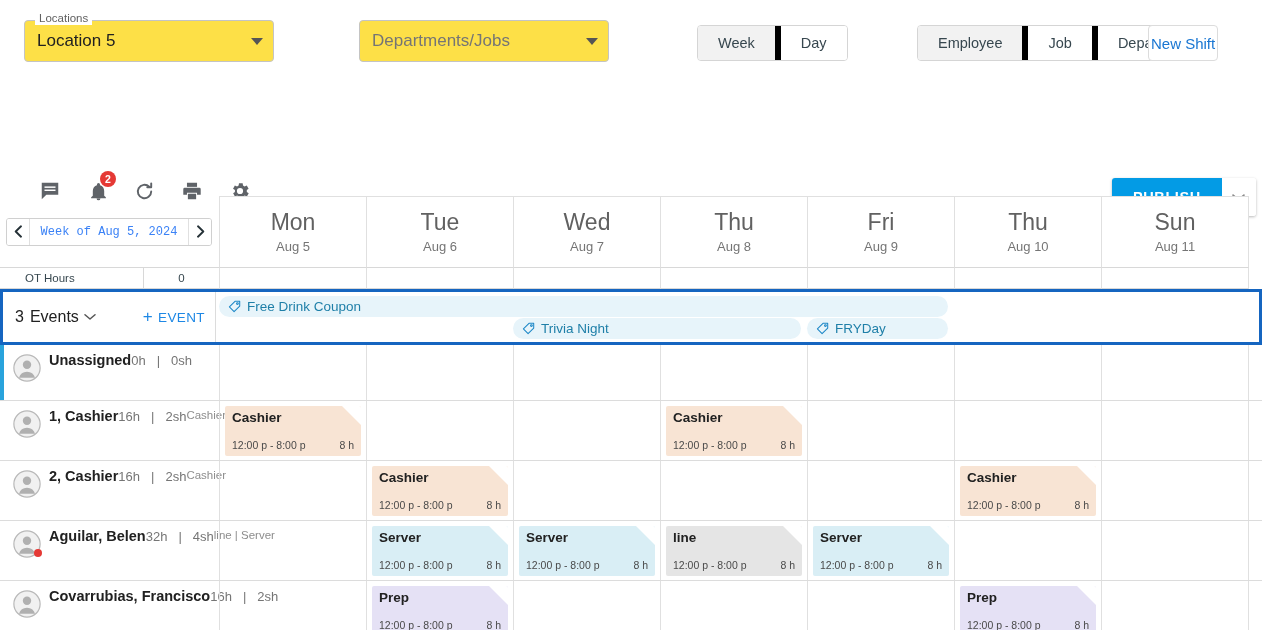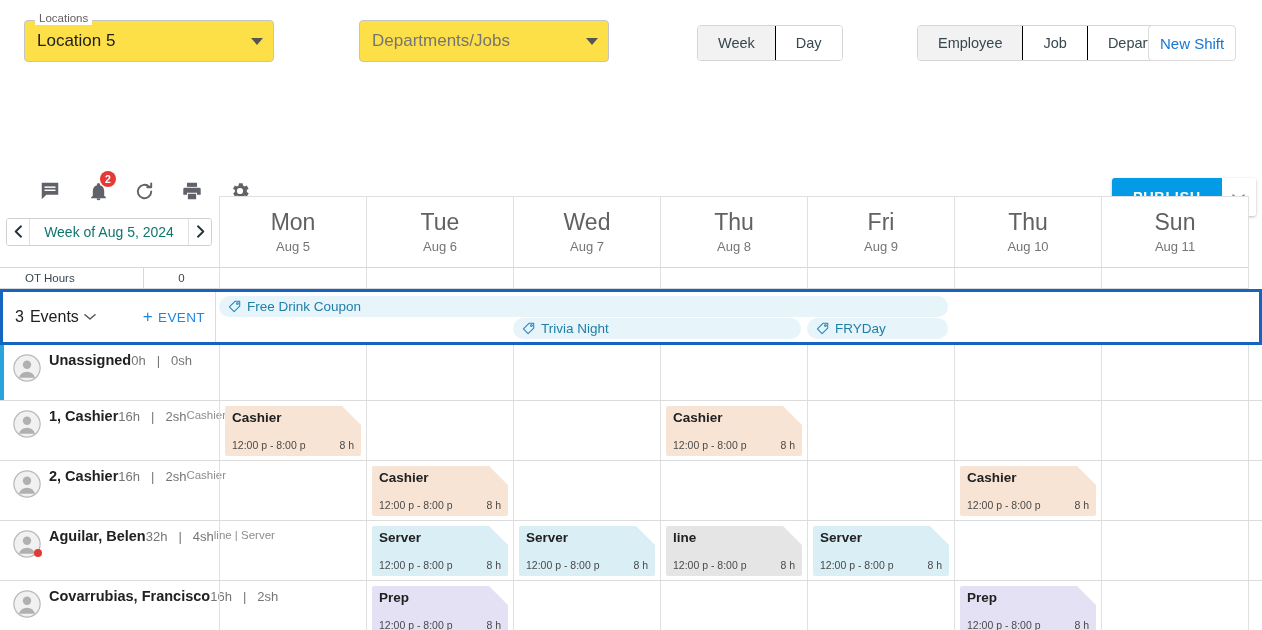--- a/index.html
+++ b/index.html
@@ -79,7 +79,7 @@
     color: #37474f;
     padding: 0 20px;
     background: #fff;
-    border-right: 1px solid #000000;
+    border-right: 6px solid #000000;
     height: 100%;
     white-space: nowrap;
   }

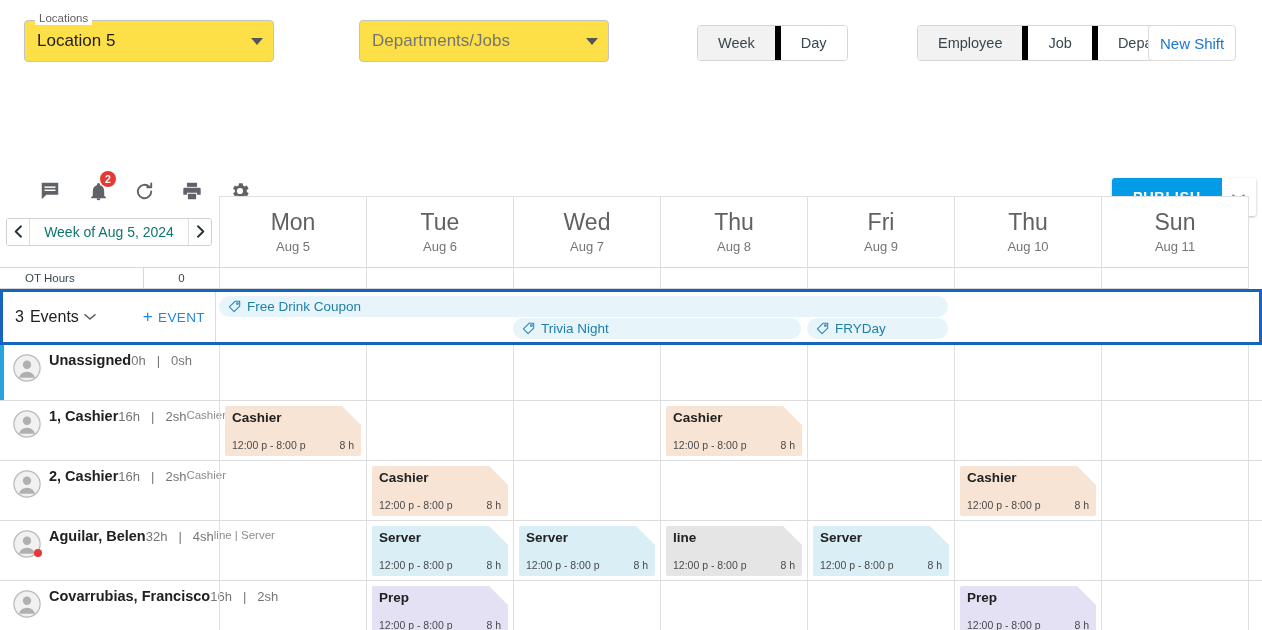--- a/index.html
+++ b/index.html
@@ -94,7 +94,7 @@
     left: 1148px; top: 25px;
     height: 36px;
     display: flex; align-items: center; justify-content: center;
-    padding: 0 11px;
+    padding: 0 2px;
     border: 1px solid #dcdcdc;
     border-radius: 4px;
     background: #fff;

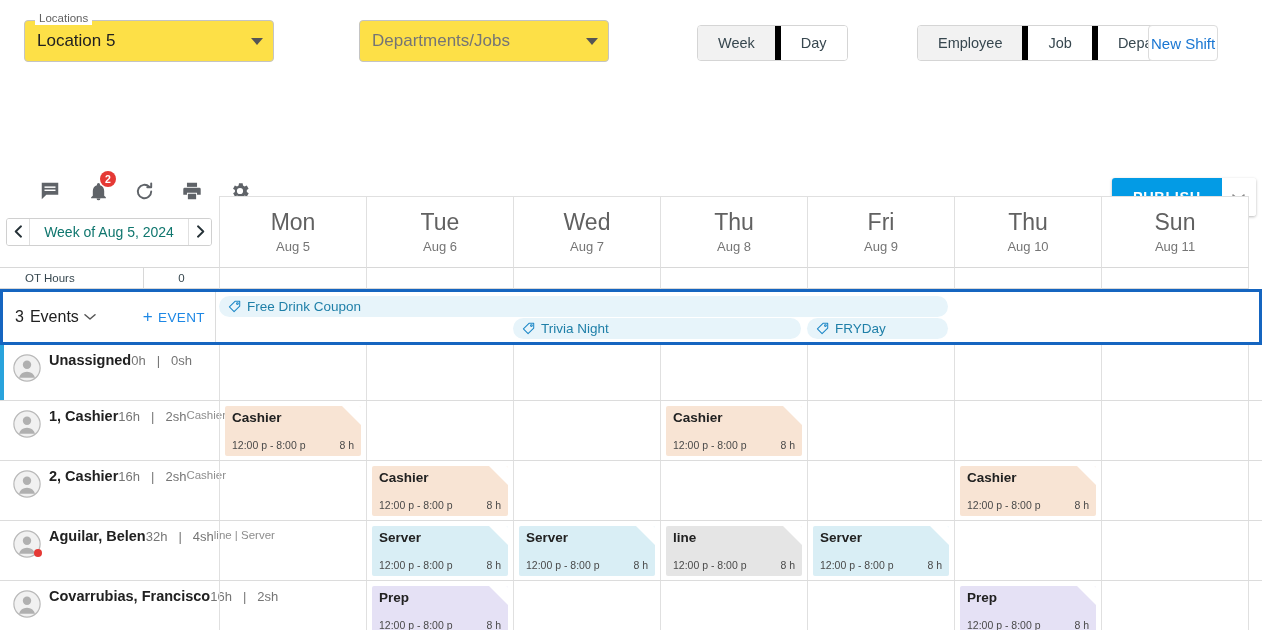--- a/index.html
+++ b/index.html
@@ -193,11 +193,12 @@
   #week-label {
     flex: 1;
     display: flex; align-items: center; justify-content: center;
-    font-size: 14px;
-    color: #0f766e;
+    font-size: 12px;
+    color: #3b82f6;
     border-left: 1px solid #e0e0e0;
     border-right: 1px solid #e0e0e0;
     white-space: nowrap;
+    font-family: Liberation Mono, monospace;
   }
   .day-head {
     height: 71px;

